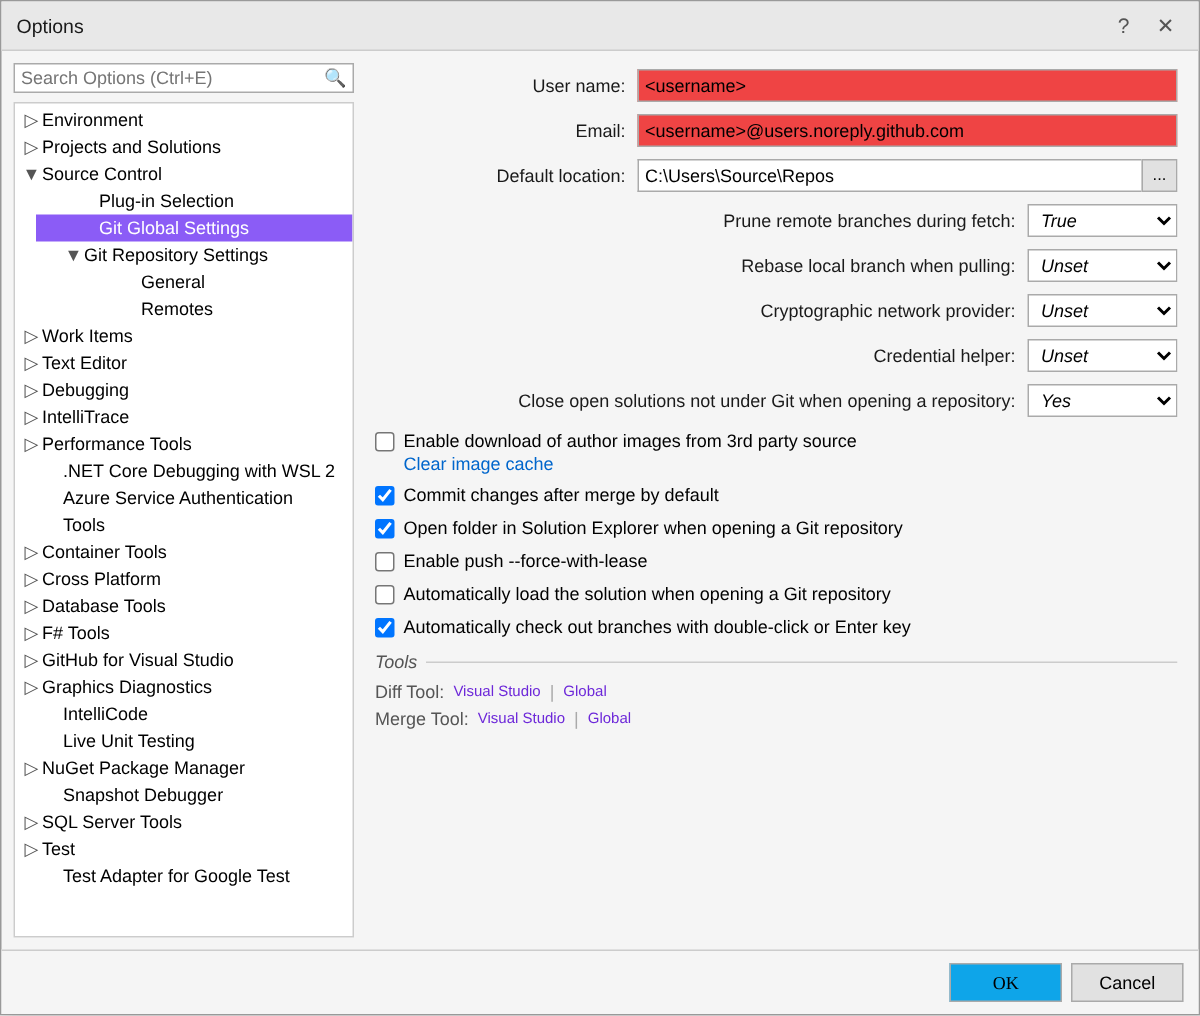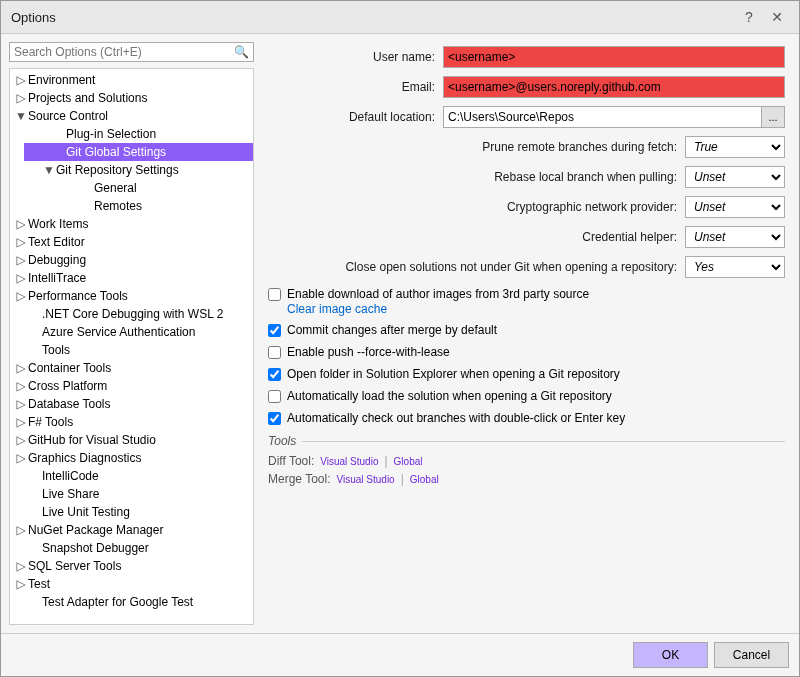--- a/index.html
+++ b/index.html
@@ -21,7 +21,7 @@
       cursor: pointer; font-size: 14px; color: #555; display: flex; align-items: center; justify-content: center;
     }
     .dialog-body { display: flex; flex: 1; overflow: hidden; padding: 8px; gap: 8px; }
-    .left-panel { width: 245px; display: flex; flex-direction: column; flex-shrink: 0; }
+    .left-panel { width: 227px; display: flex; flex-direction: column; flex-shrink: 0; }
     .search-box {
       display: flex; align-items: center; border: 1px solid #aaa; background: white;
       padding: 2px 4px; margin-bottom: 6px;

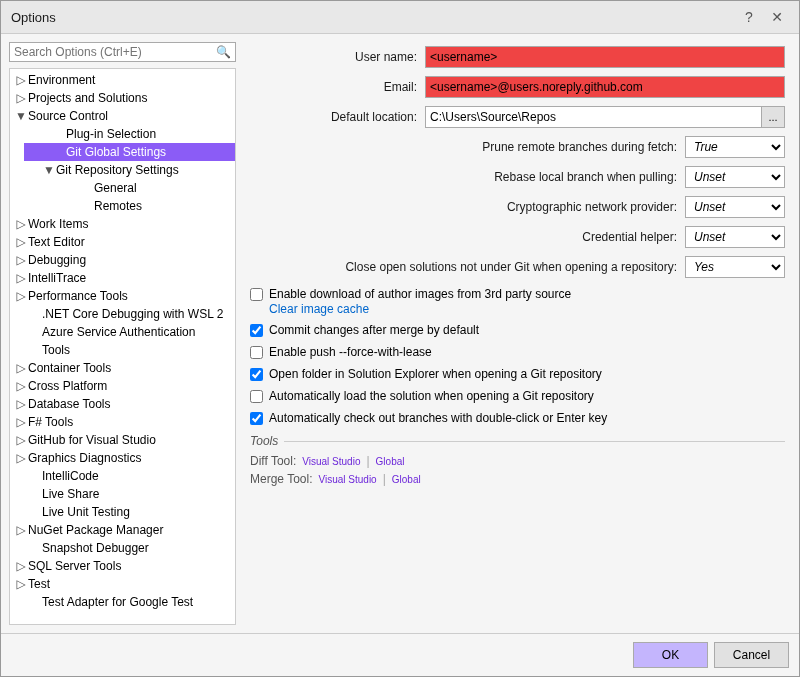--- a/index.html
+++ b/index.html
@@ -334,15 +334,15 @@
 
           <div class="form-row-full">
             <label>
+              <input type="checkbox" checked="" style="">
+              <span>Open folder in Solution Explorer when opening a Git repository</span>
+            </label>
+          </div>
+
+          <div class="form-row-full">
+            <label>
               <input type="checkbox" style="">
               <span>Enable push --force-with-lease</span>
-            </label>
-          </div>
-
-          <div class="form-row-full">
-            <label>
-              <input type="checkbox" checked="" style="">
-              <span>Open folder in Solution Explorer when opening a Git repository</span>
             </label>
           </div>
 

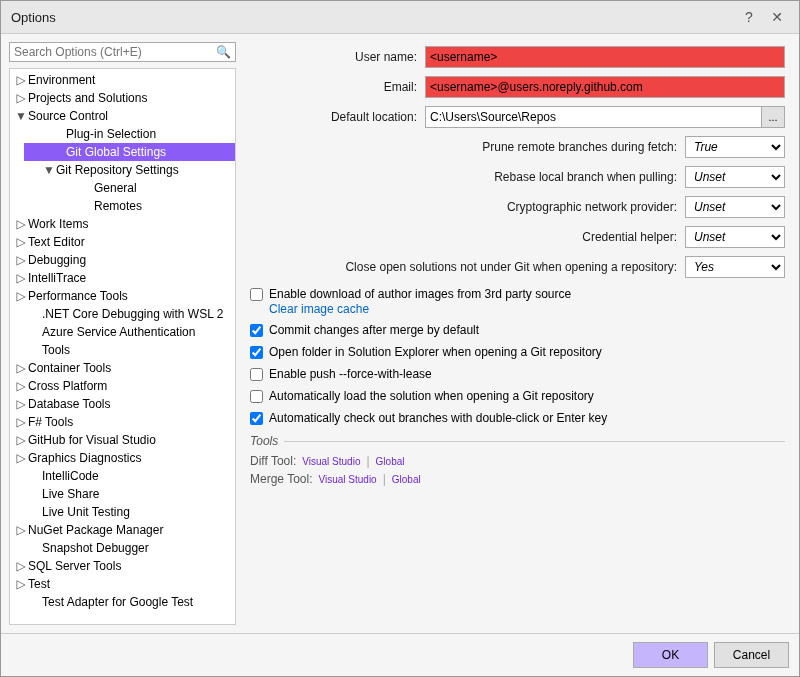--- a/index.html
+++ b/index.html
@@ -214,10 +214,6 @@
           <span>IntelliCode</span>
         </div>
 
-        <div class="tree-item" style="padding-left:18px;">
-          <span class="expand-icon"></span>
-          <span>Live Share</span>
-        </div>
 
         <div class="tree-item" style="padding-left:18px;">
           <span class="expand-icon"></span>

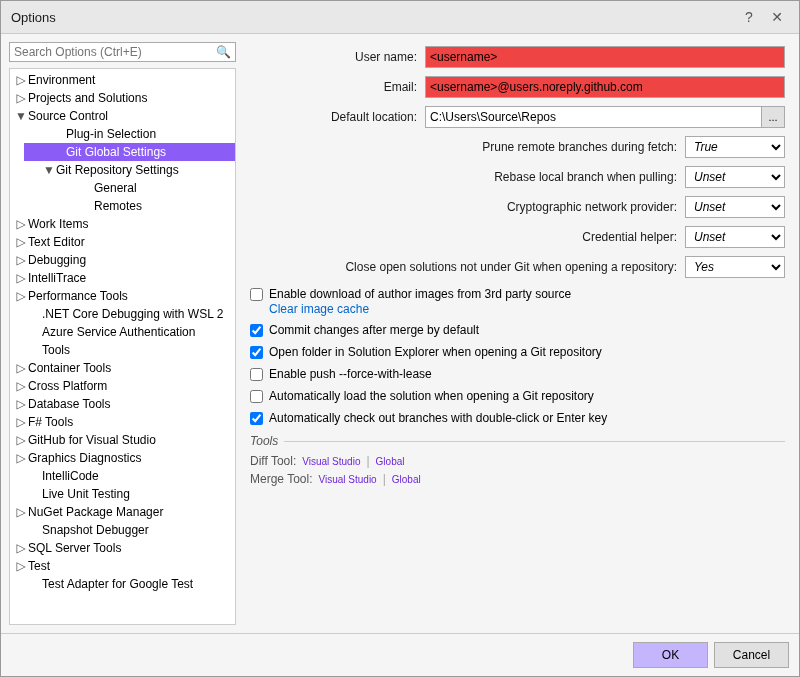--- a/index.html
+++ b/index.html
@@ -71,7 +71,7 @@
       width: 75px; height: 26px; border: 1px solid #aaa; cursor: pointer; font-size: 12px;
       background: #e1e1e1; display: flex; align-items: center; justify-content: center;
     }
-    .bottom-btn.primary { background: #c4b5fd; }
+    .bottom-btn.primary { background: #0ea5e9; font-family: Liberation Serif, serif; }
     .indent1 { margin-left: 14px; }
     .indent2 { margin-left: 28px; }
     select { appearance: auto; font-style: italic; }

